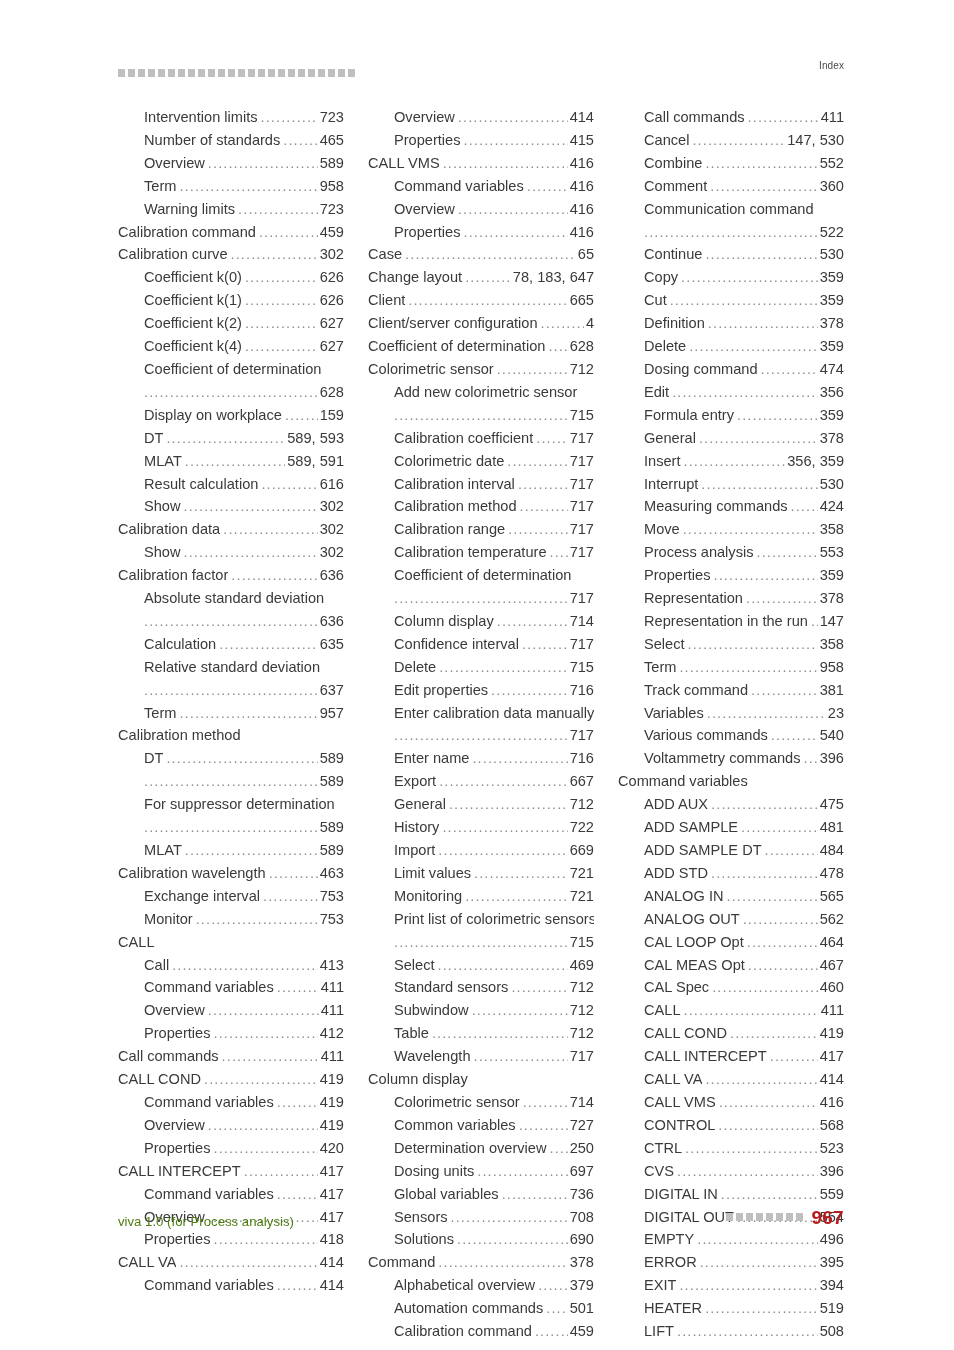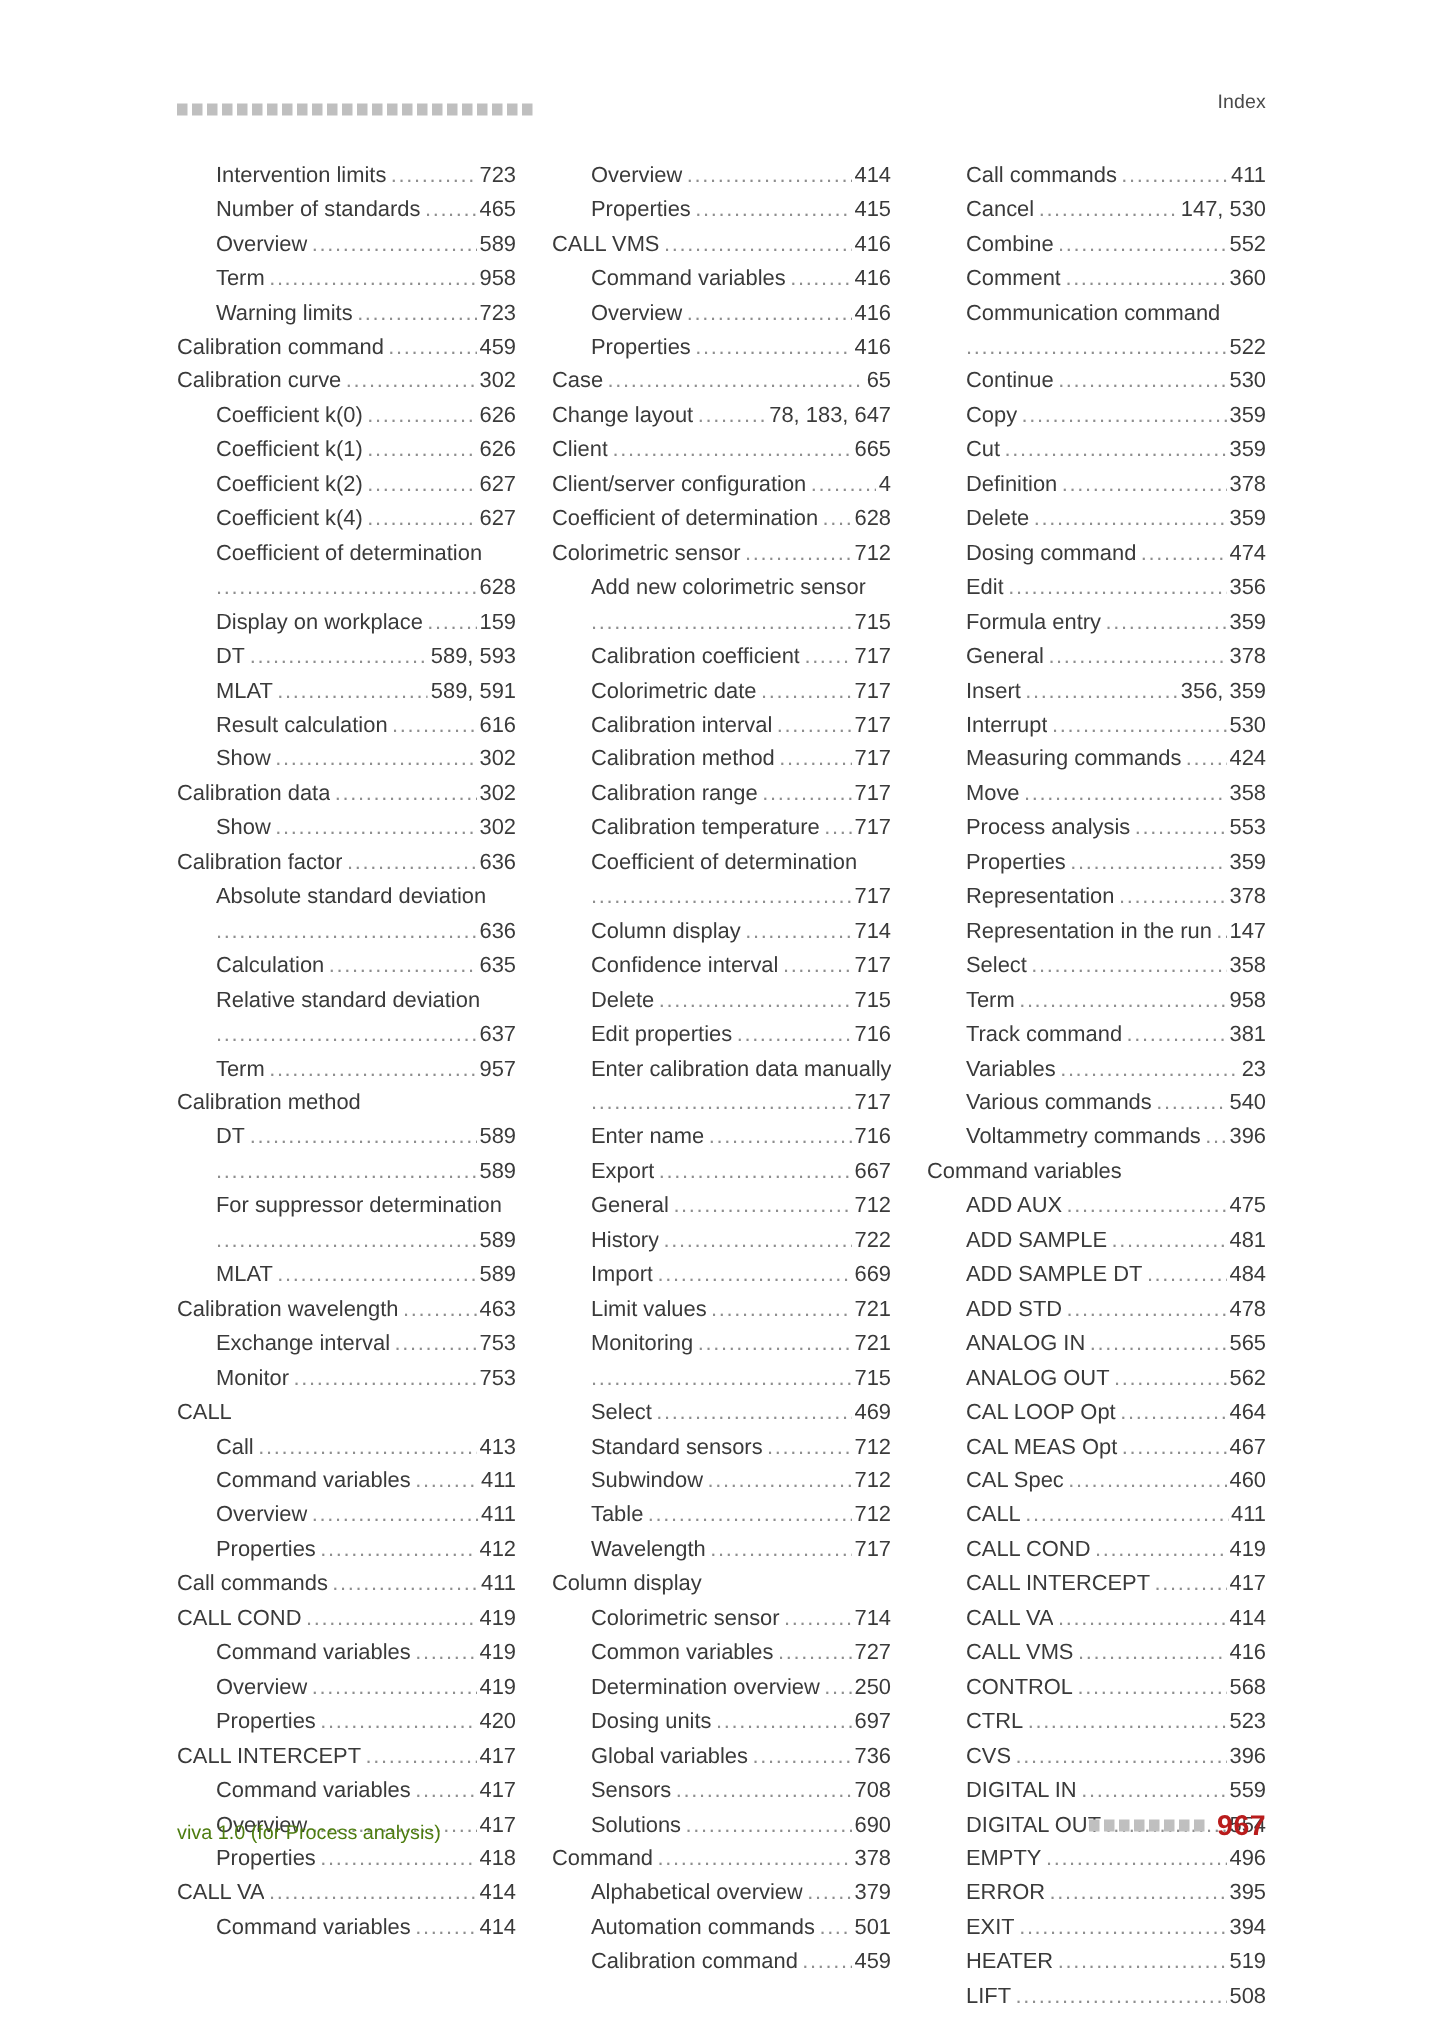--- a/index.html
+++ b/index.html
@@ -44,7 +44,7 @@
     position: absolute;
     right: 0;
     top: 0;
-    font-size: 13px;
+    font-size: 10px;
     color: #4a4a4a;
     letter-spacing: .1px;
     white-space: nowrap;

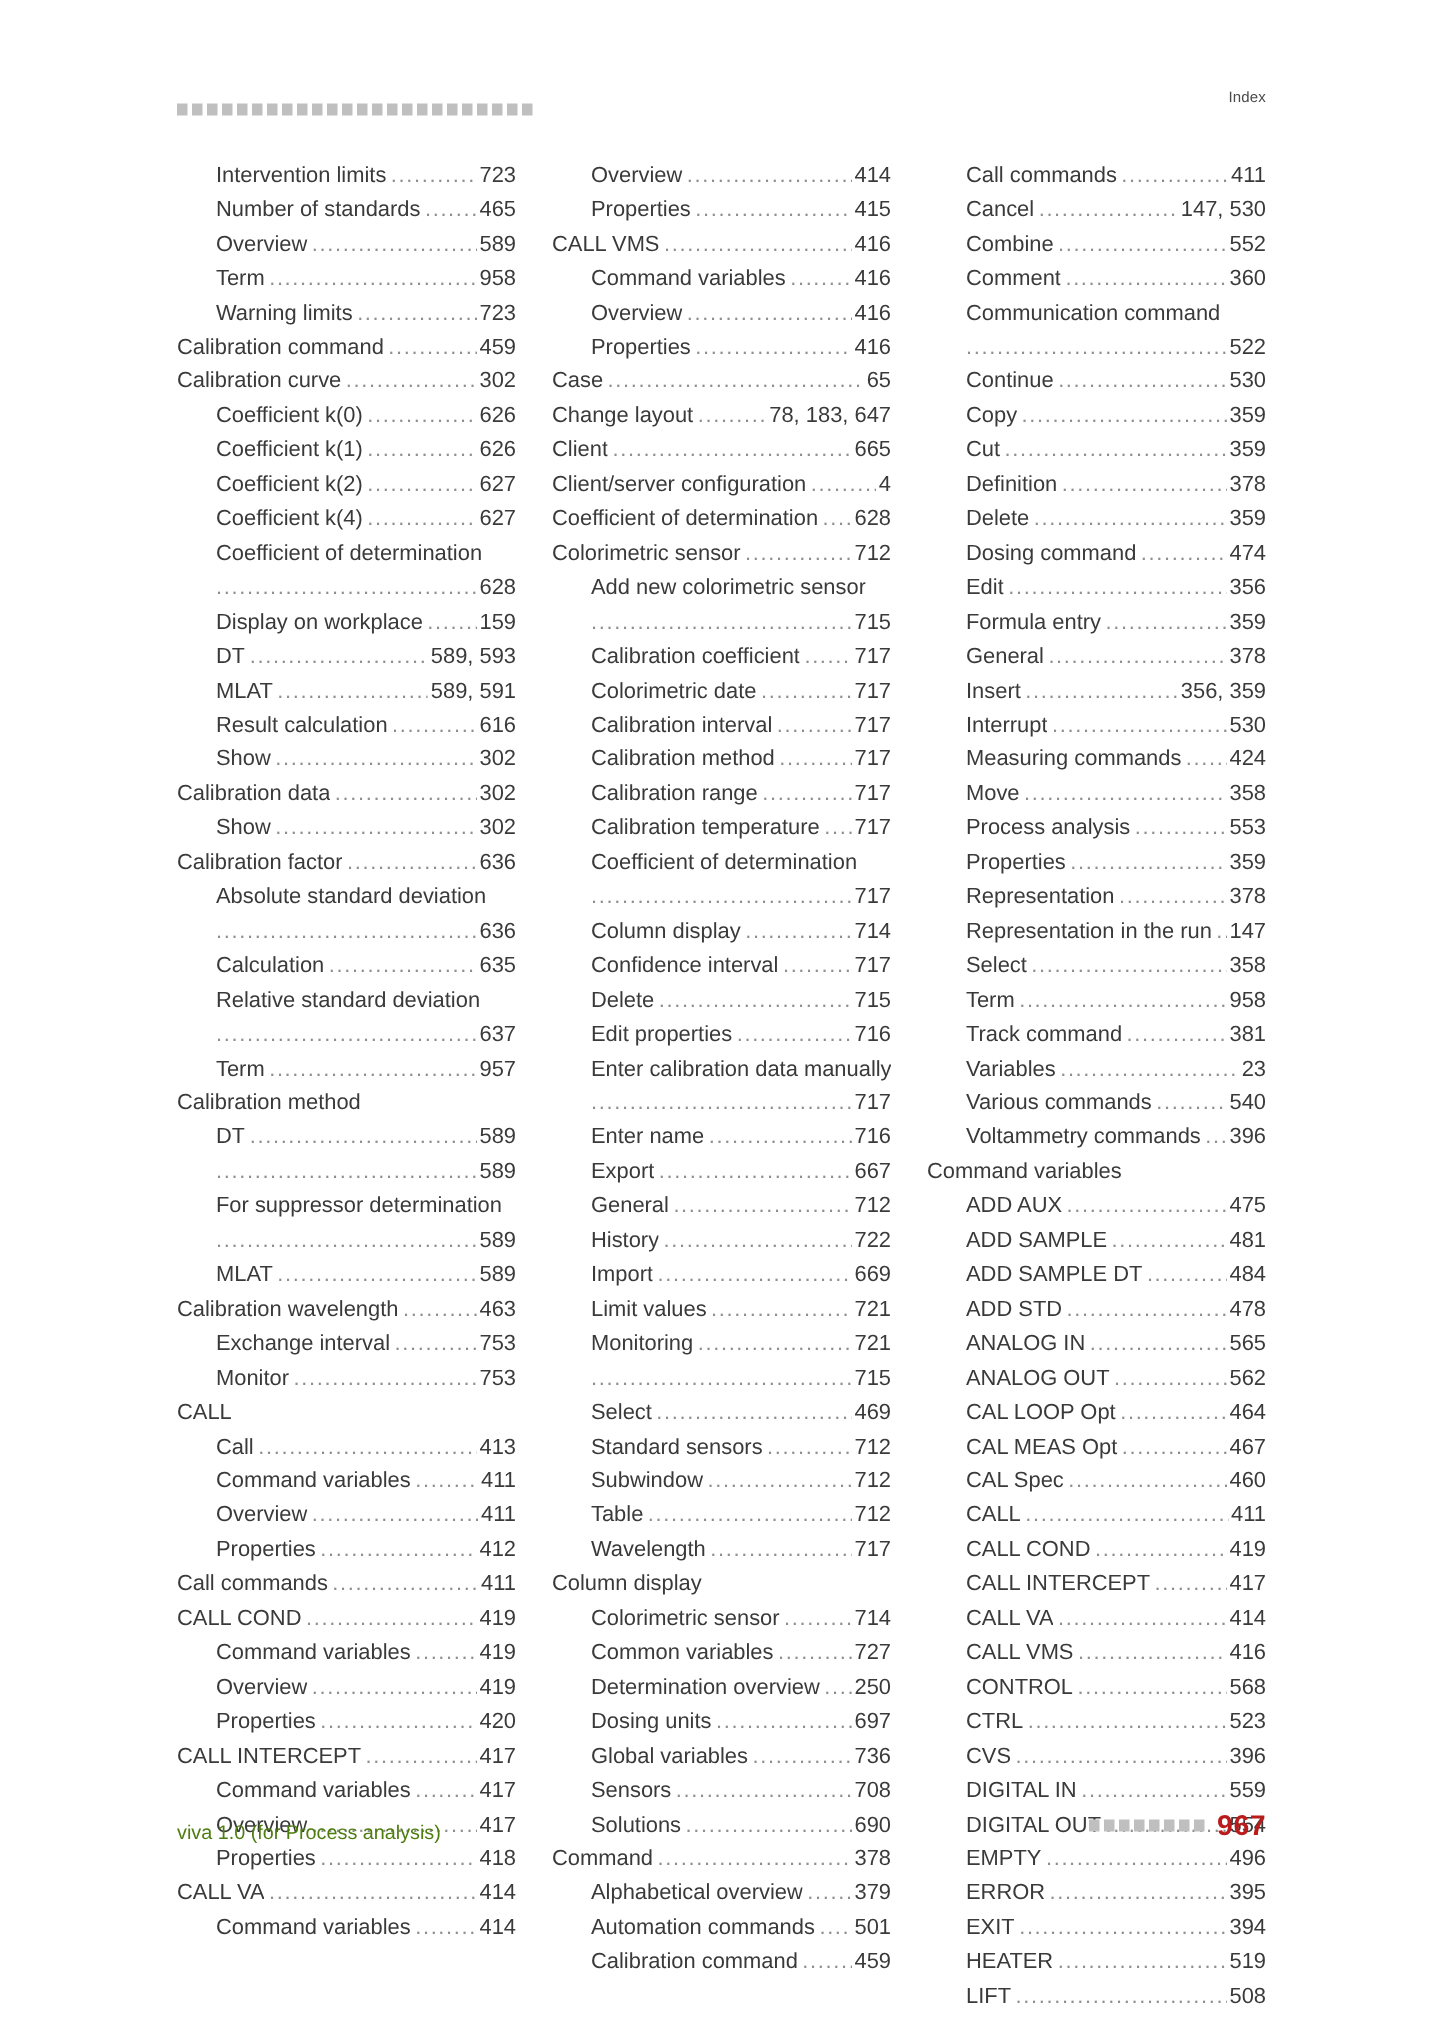--- a/index.html
+++ b/index.html
@@ -589,6 +589,9 @@
           <span class="etext">Monitoring</span>
           <span class="leader">............................................................</span>
           <span class="epage">721</span>
+        </div>
+        <div class="entry lvl2 wrap">
+          <span class="etext">Print list of colorimetric sensors</span>
         </div>
         <div class="entry lvl2 cont">
           <span class="leader">............................................................</span>

